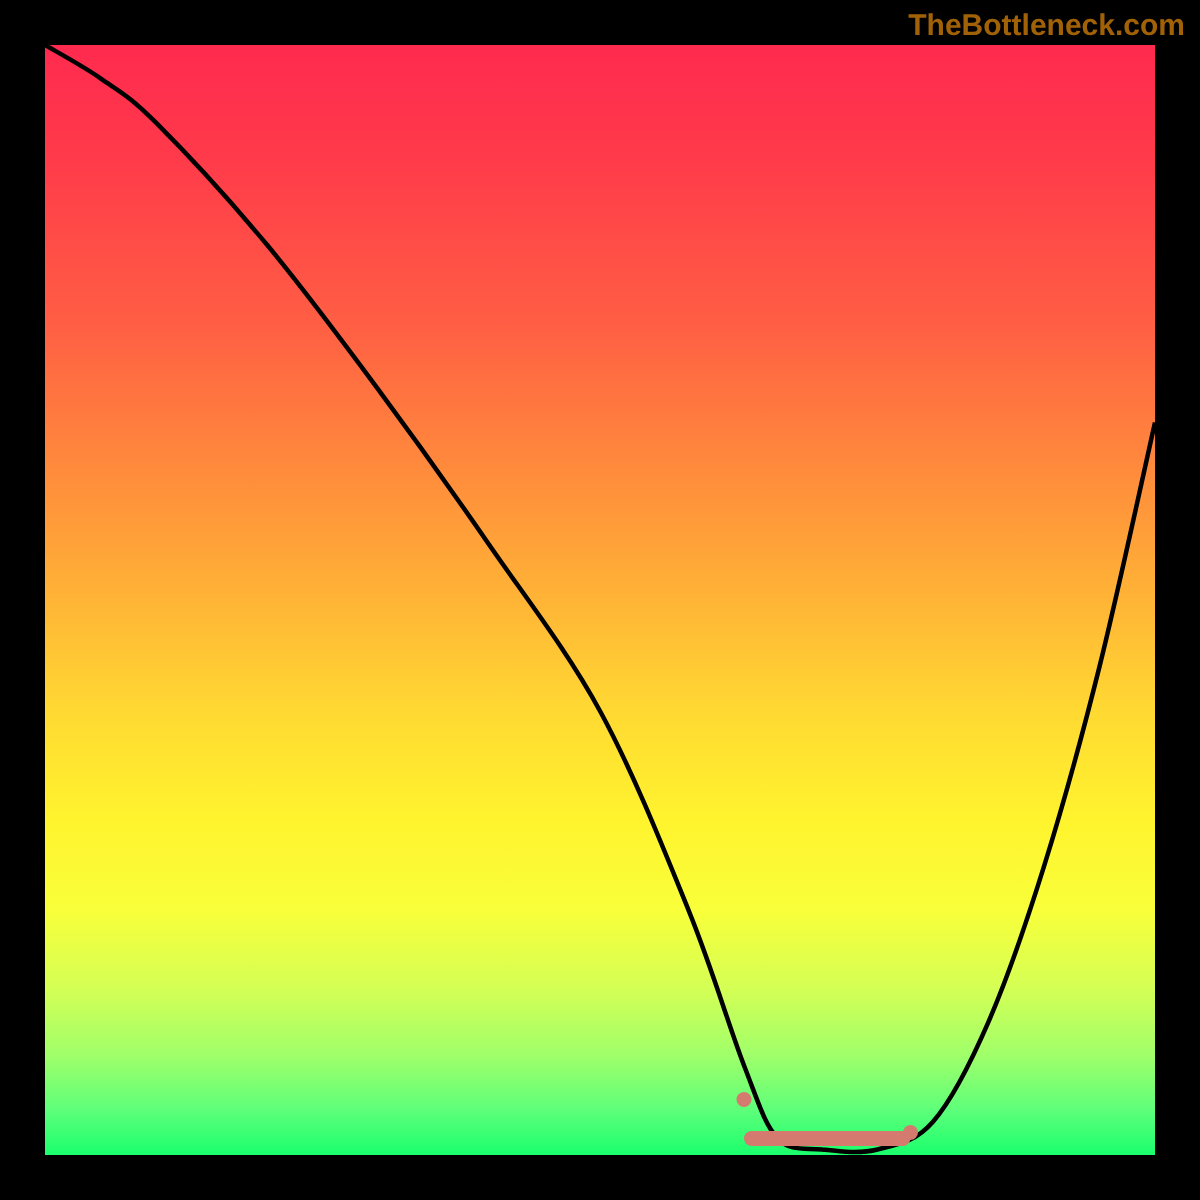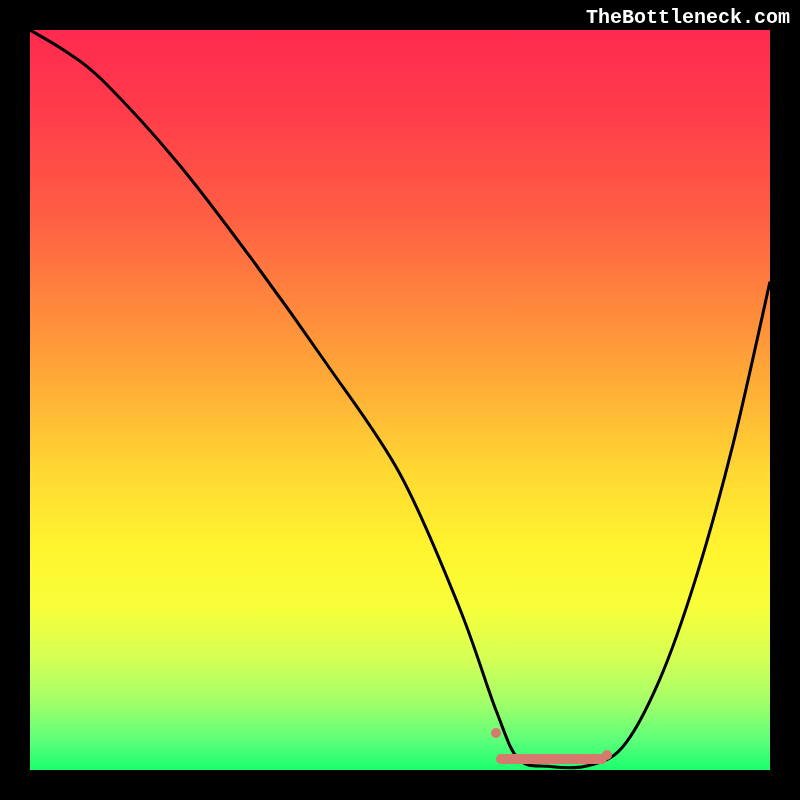--- a/index.html
+++ b/index.html
@@ -15,11 +15,10 @@
     position: absolute;
     top: 6px;
     right: 10px;
-    color: #ffffff;
+    color: #a16207;
     font-size: 20px;
     font-weight: bold;
     z-index: 10;
-    font-family: Liberation Mono, monospace;
   }
   .plot-area {
     position: absolute;

